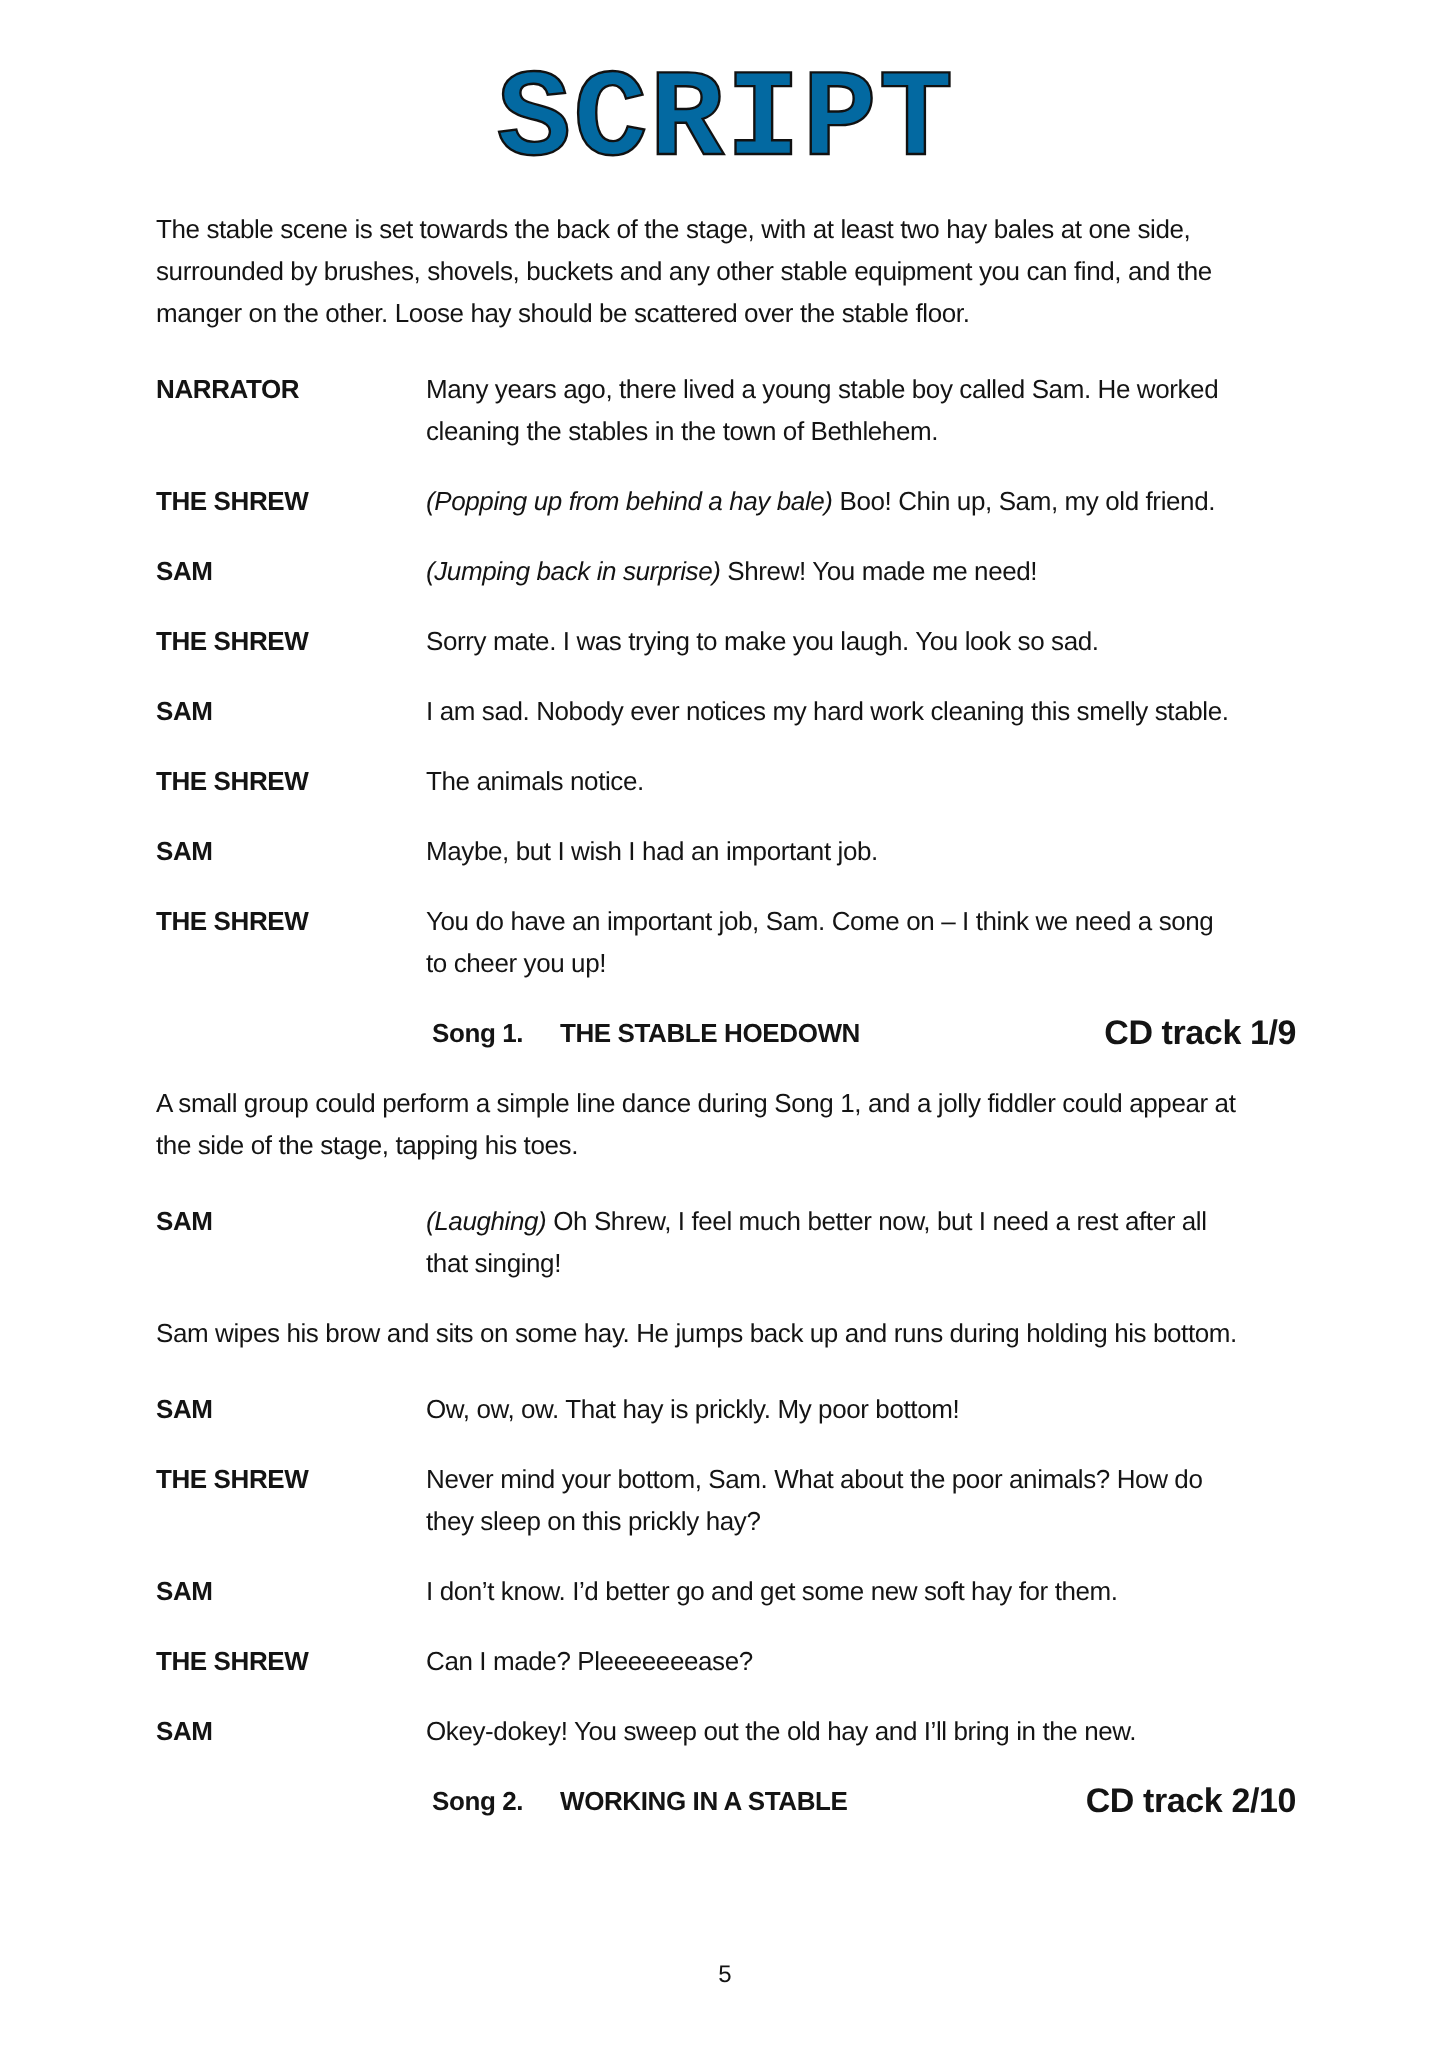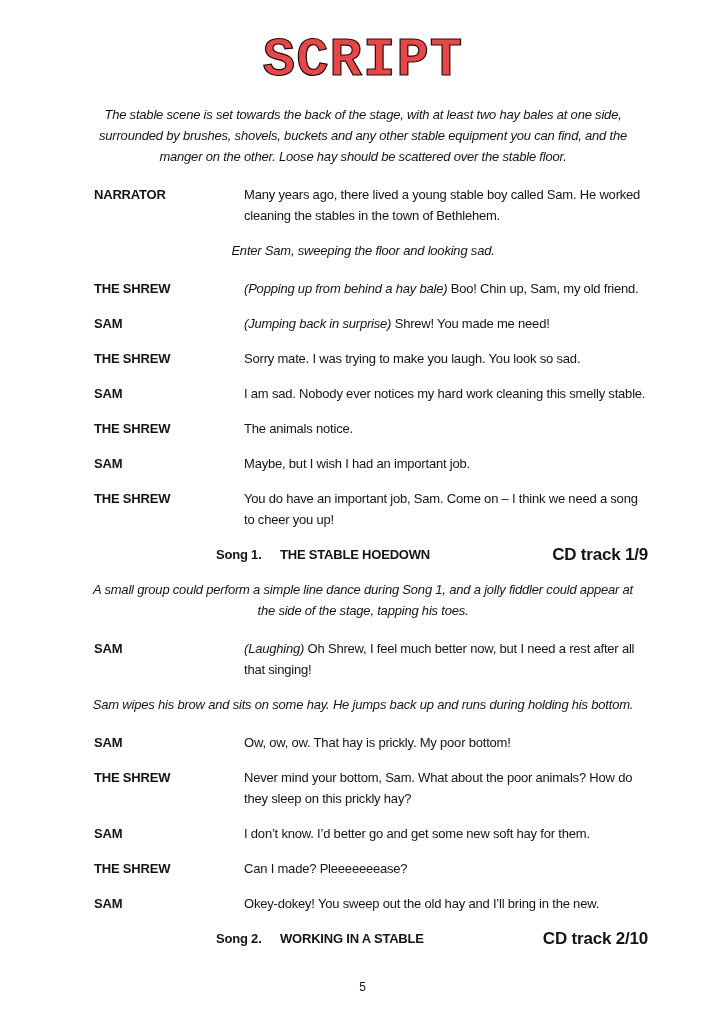--- a/index.html
+++ b/index.html
@@ -22,11 +22,11 @@
     text-align: center;
     font-family: "Liberation Mono", "DejaVu Sans Mono", monospace;
     font-weight: bold;
-    font-size: 54px;
+    font-size: 62px;
     line-height: 54px;
     letter-spacing: 1px;
     -webkit-text-stroke: 1.2px #111;
-    color: #ef4444;
+    color: #0369a1;
   }
   .direction {
     font-style: italic;

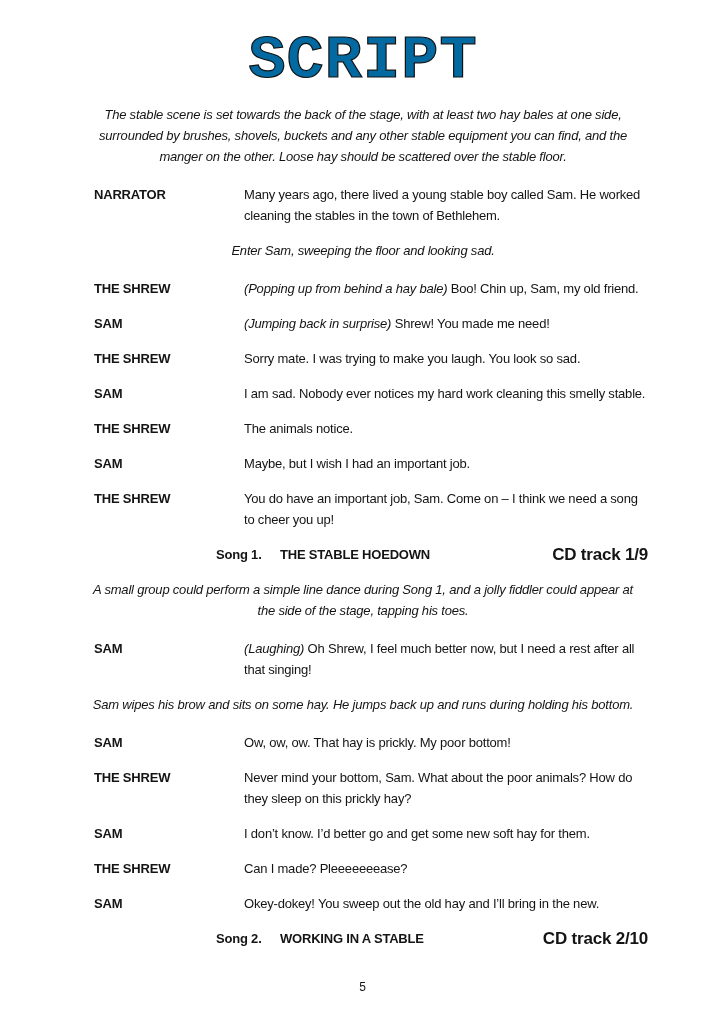--- a/index.html
+++ b/index.html
@@ -29,10 +29,8 @@
     color: #0369a1;
   }
   .direction {
-    font-style: italic;
     white-space: pre-line;
     margin: 0 0 17px 0;
-    text-align: center;
   }
   .speech { display: flex; margin: 0 0 14px 16px; gap: 15px; }
   .speaker { flex: 0 0 135px; width: 135px; font-weight: bold; }

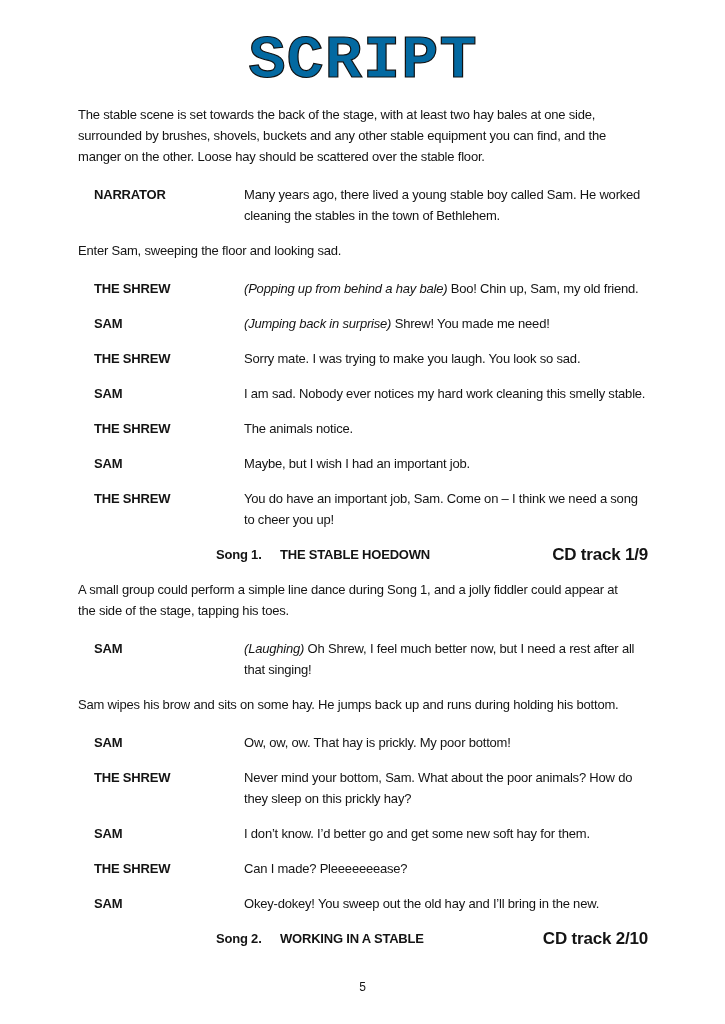--- a/index.html
+++ b/index.html
@@ -32,7 +32,7 @@
     white-space: pre-line;
     margin: 0 0 17px 0;
   }
-  .speech { display: flex; margin: 0 0 14px 16px; gap: 15px; }
+  .speech { display: flex; margin: 0 0 14px 0; }
   .speaker { flex: 0 0 135px; width: 135px; font-weight: bold; }
   .dialogue { flex: 1; }
   .dialogue .dir { font-style: italic; text-align: center; }

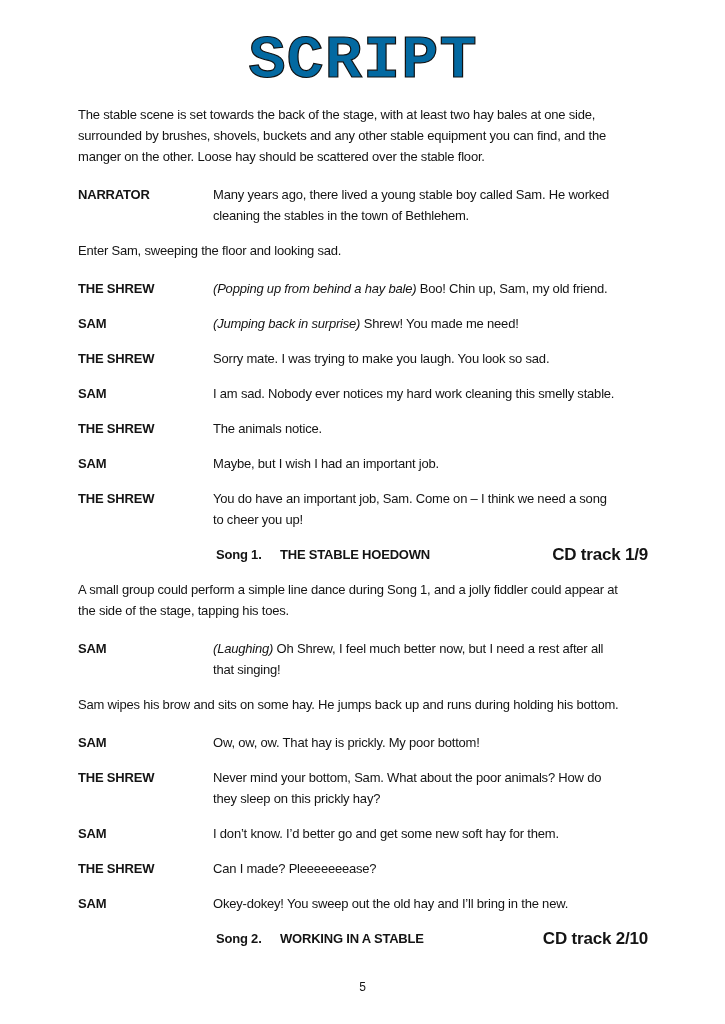--- a/index.html
+++ b/index.html
@@ -72,7 +72,6 @@
 cleaning the stables in the town of Bethlehem.</span></div>
   </div>
 
-  <div class="direction">Enter Sam, sweeping the floor and looking sad.</div>
 
   <div class="speech">
     <div class="speaker">THE SHREW</div>

